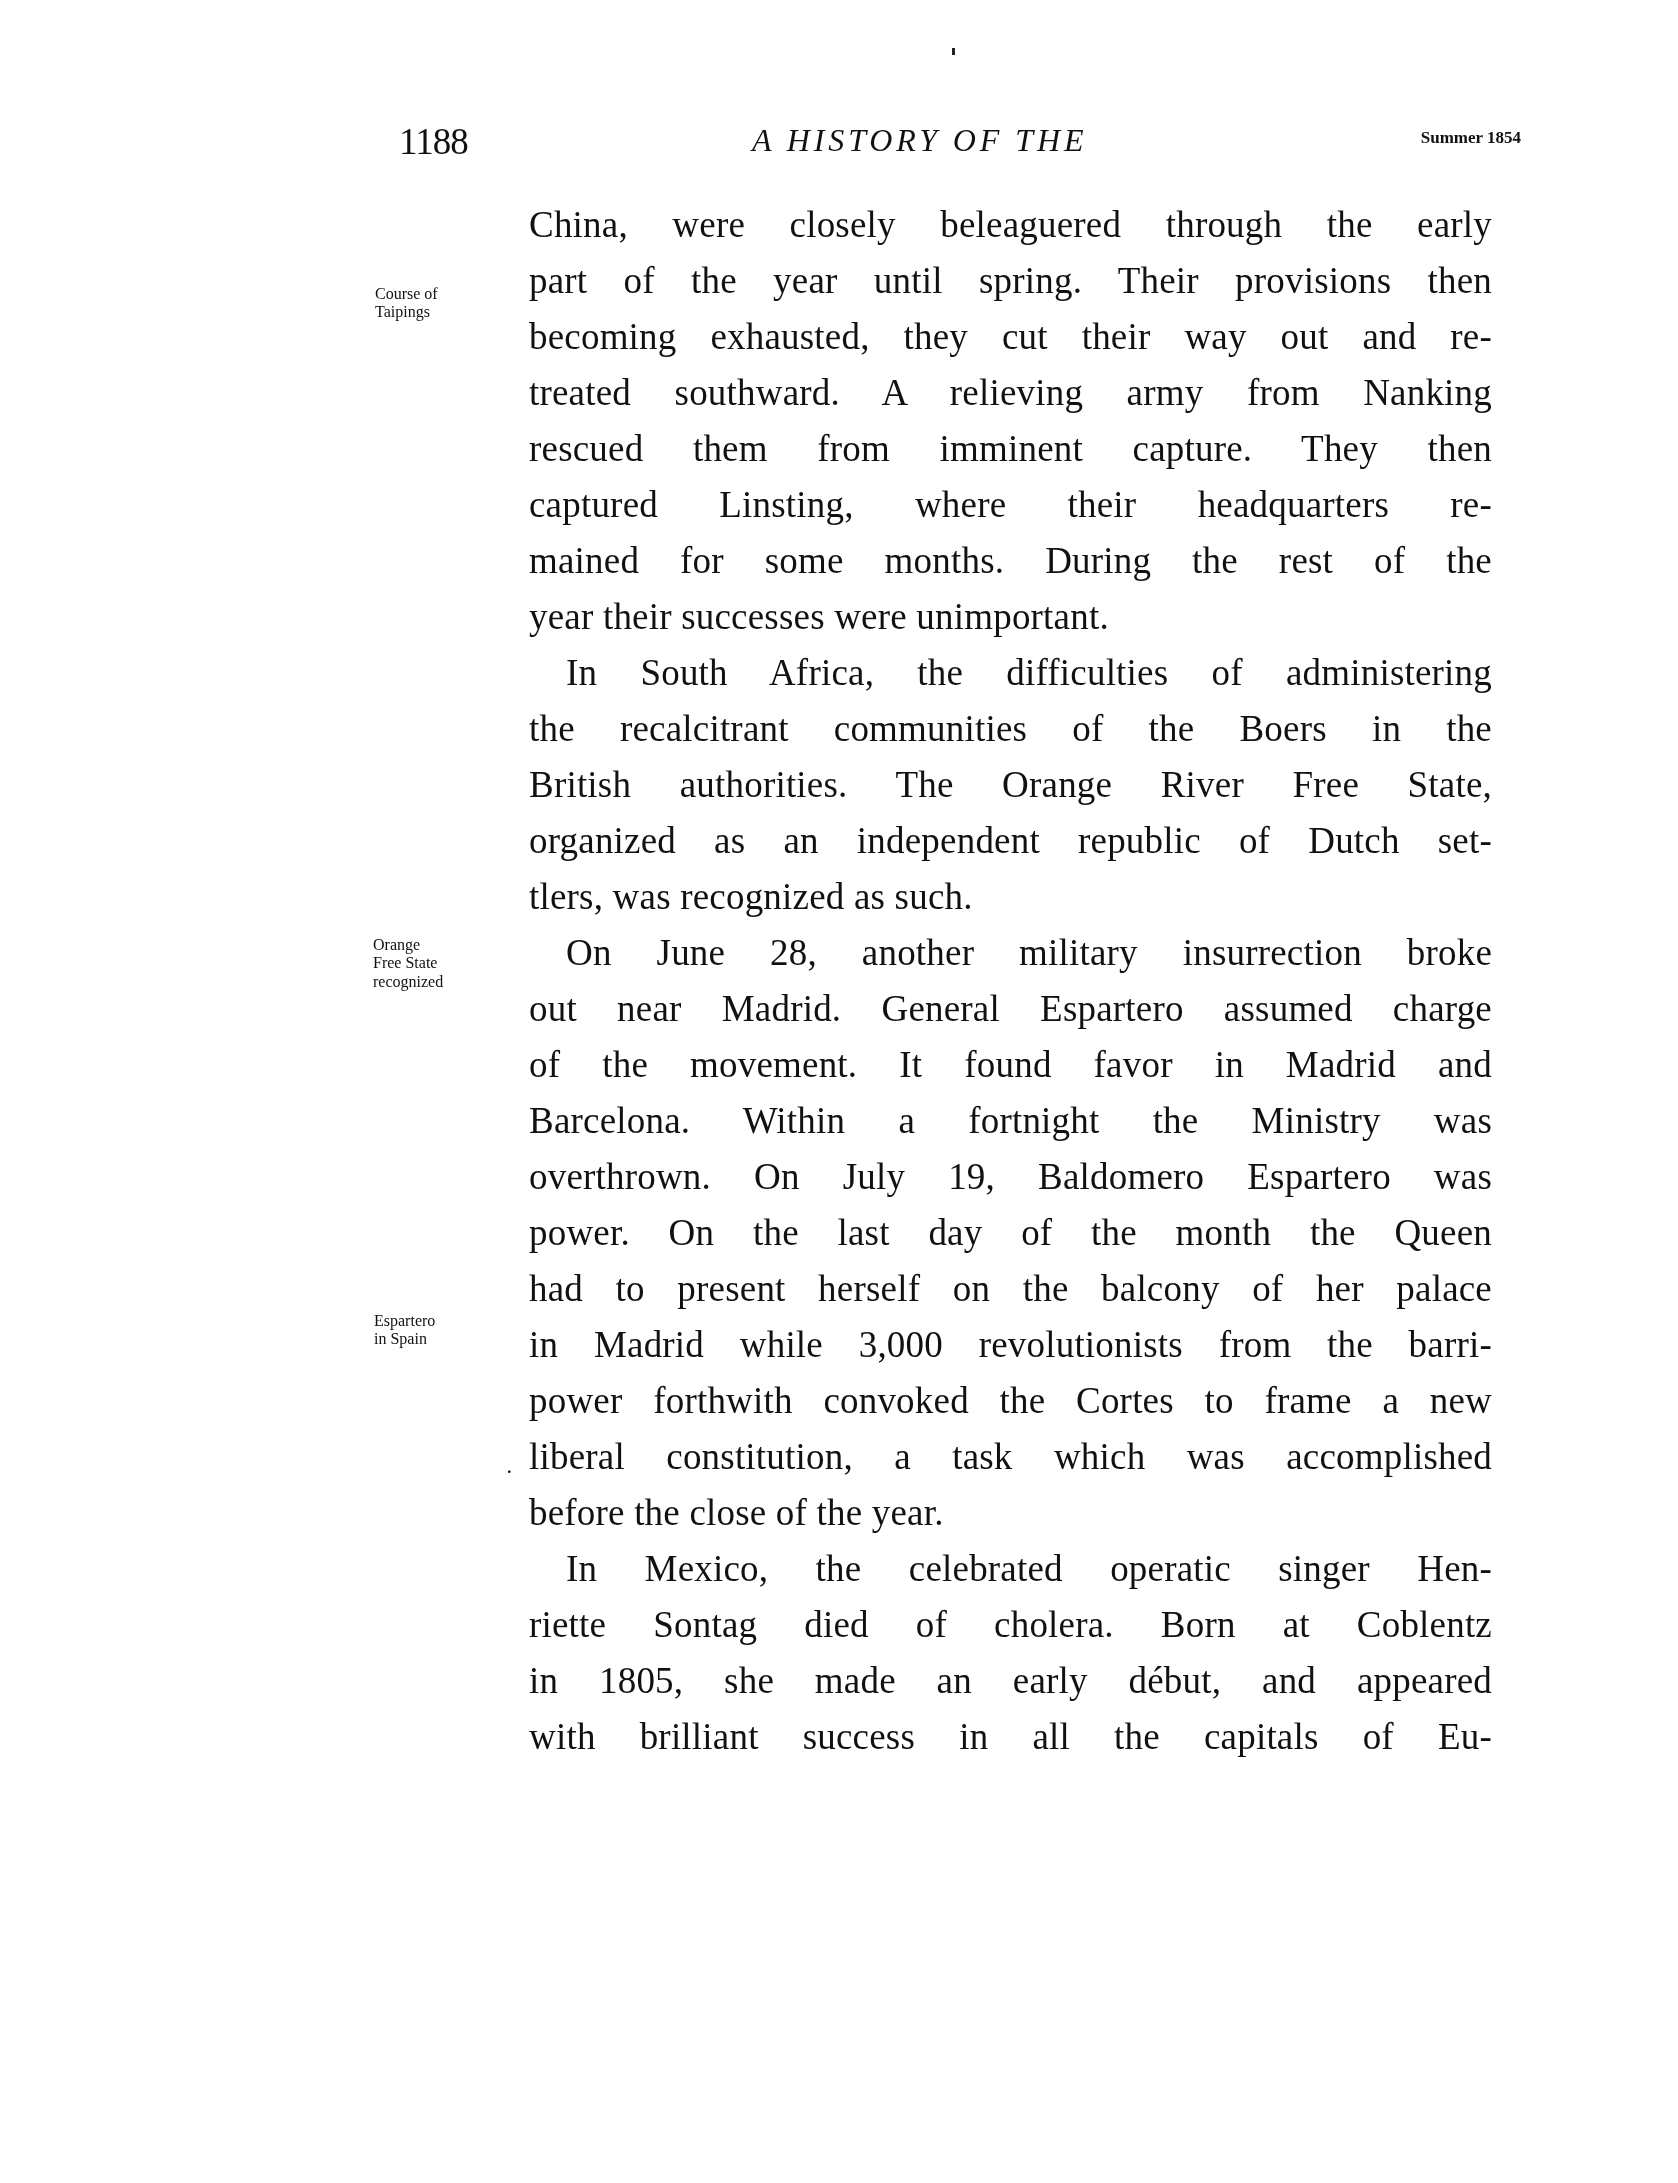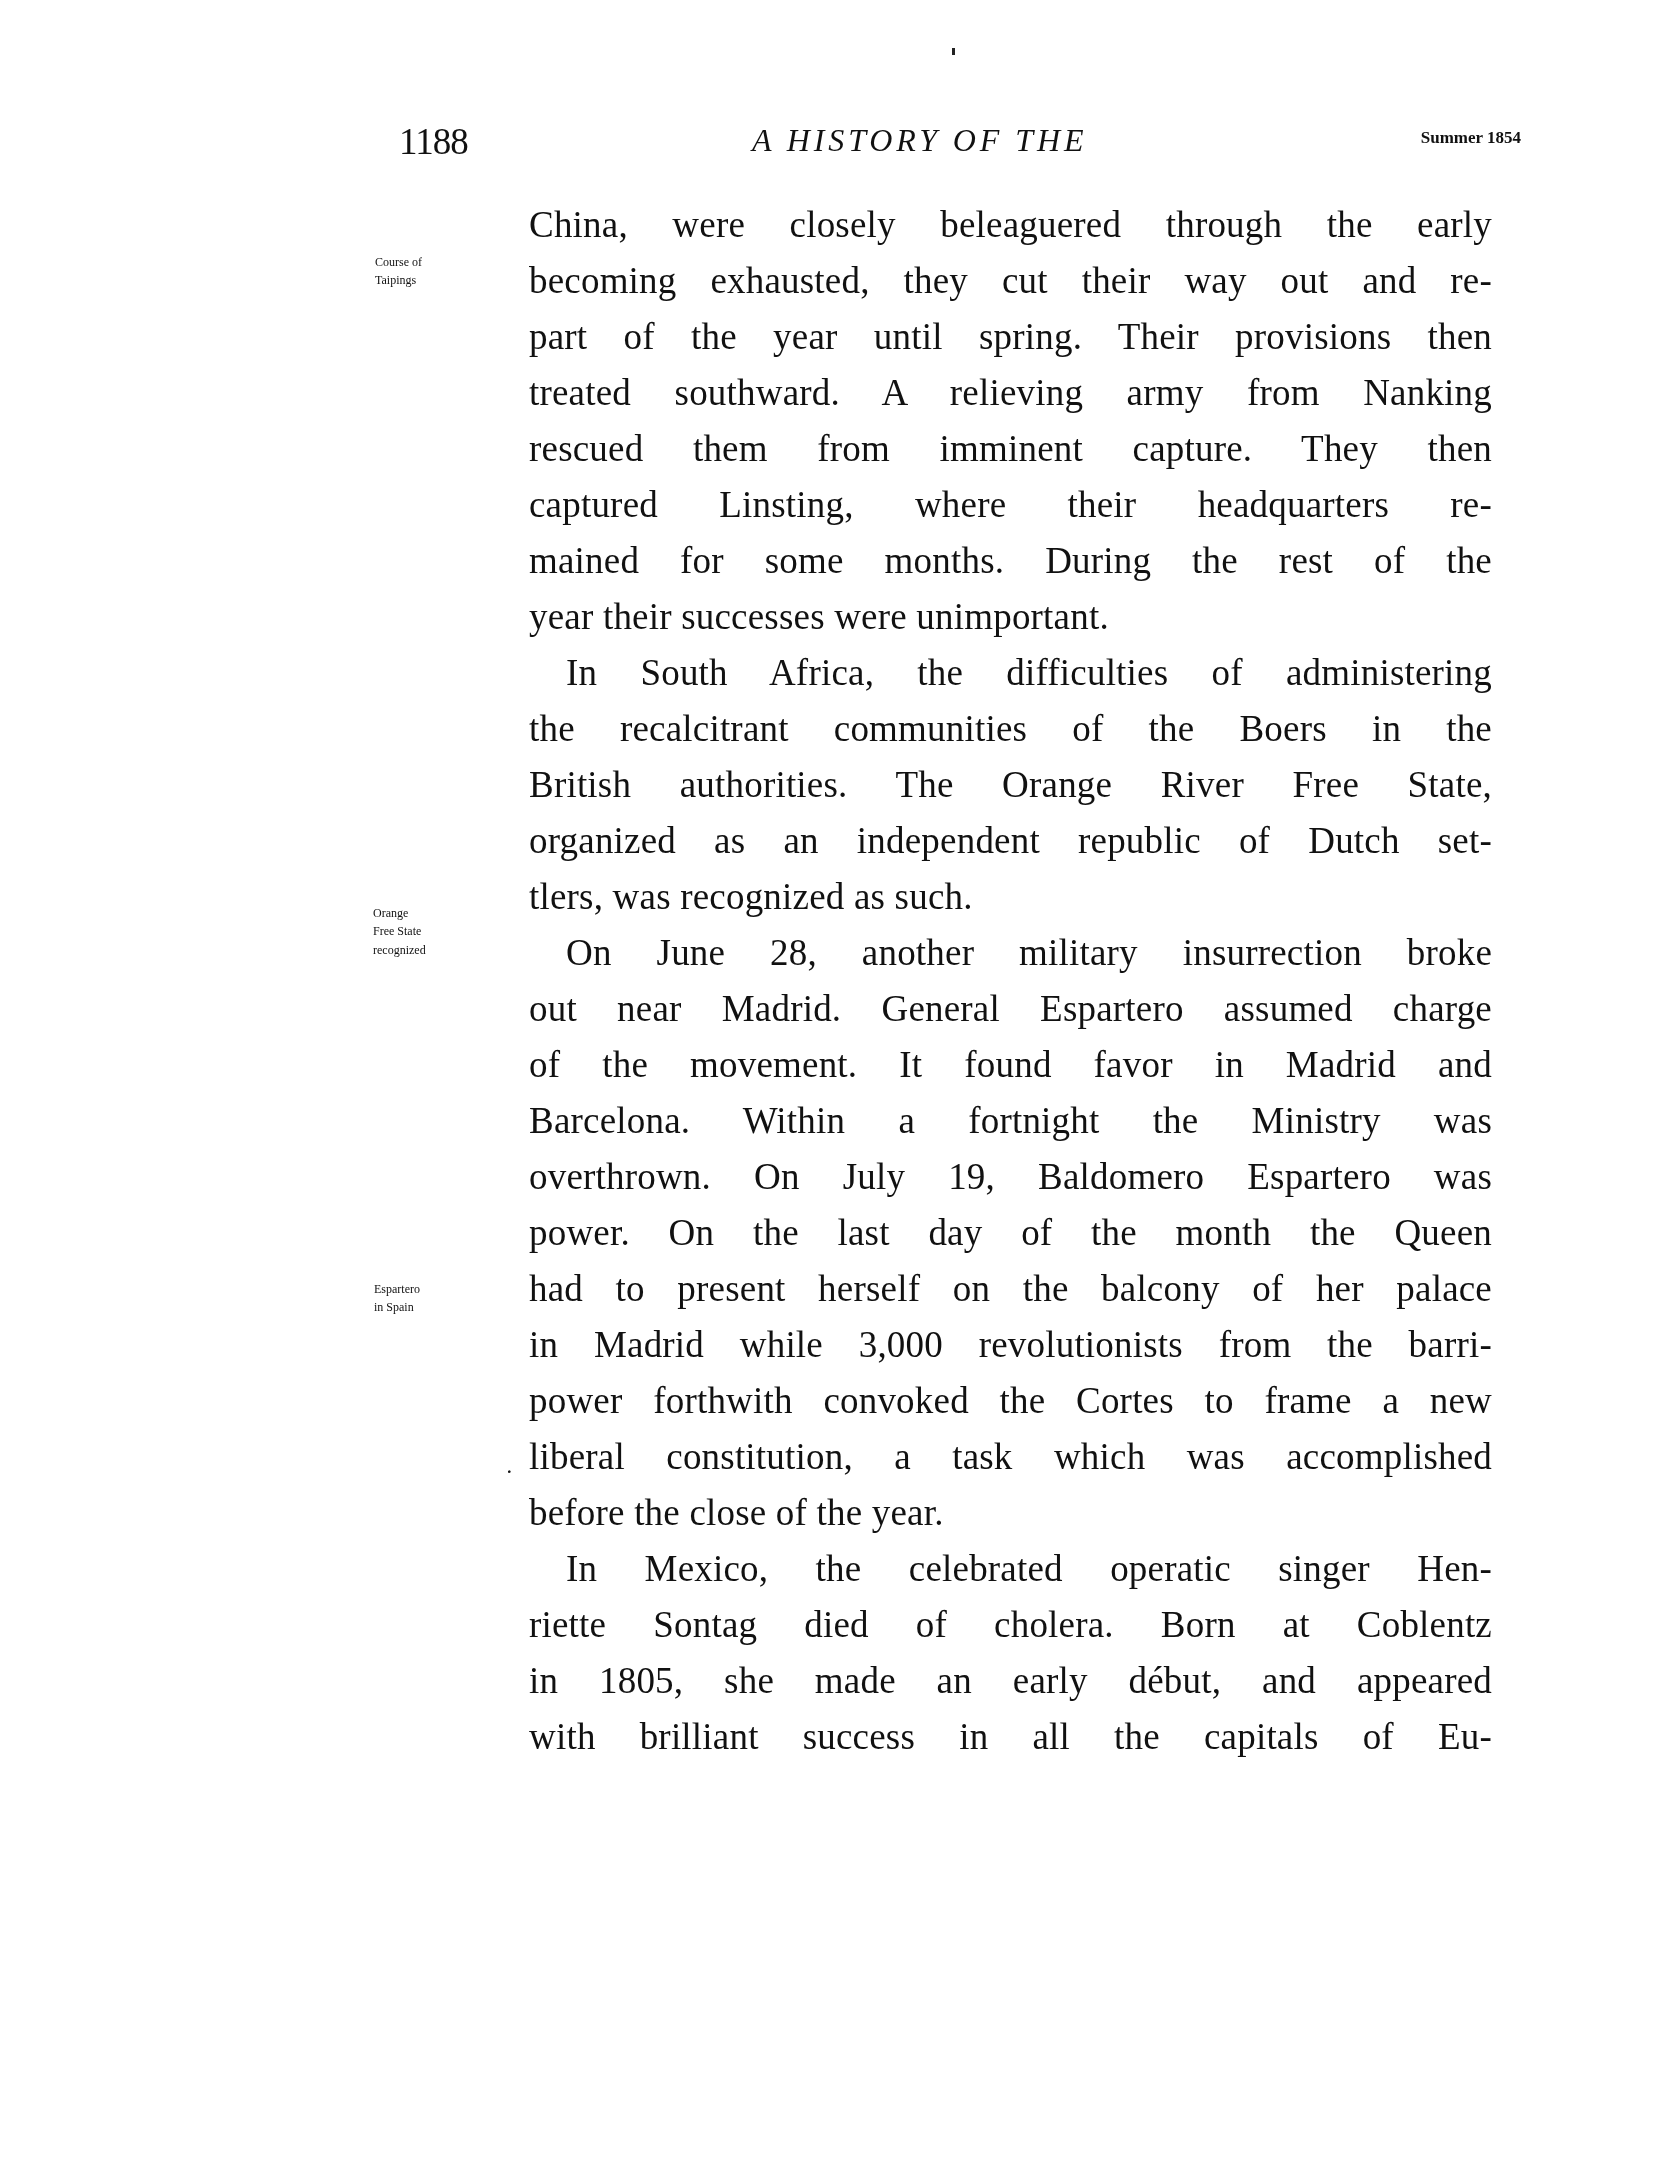--- a/index.html
+++ b/index.html
@@ -17,7 +17,7 @@
           text-align: justify; text-align-last: justify; font-family: "Liberation Serif", serif; letter-spacing: 0.2px; }
   .line.last { text-align-last: left; }
   .line.indent { padding-left: 37px; }
-  .margin-note { position: absolute; font-size: 12px; line-height: 18.3px; font-family: "Liberation Serif", serif; }
+  .margin-note { position: absolute; font-size: 16px; line-height: 18.3px; font-family: "Liberation Serif", serif; margin-top: 32px; }
   .margin-note span { display: block; }
   .stray-dot { position: absolute; left: 506px; top: 1460px; font-size: 21px; }
 </style>

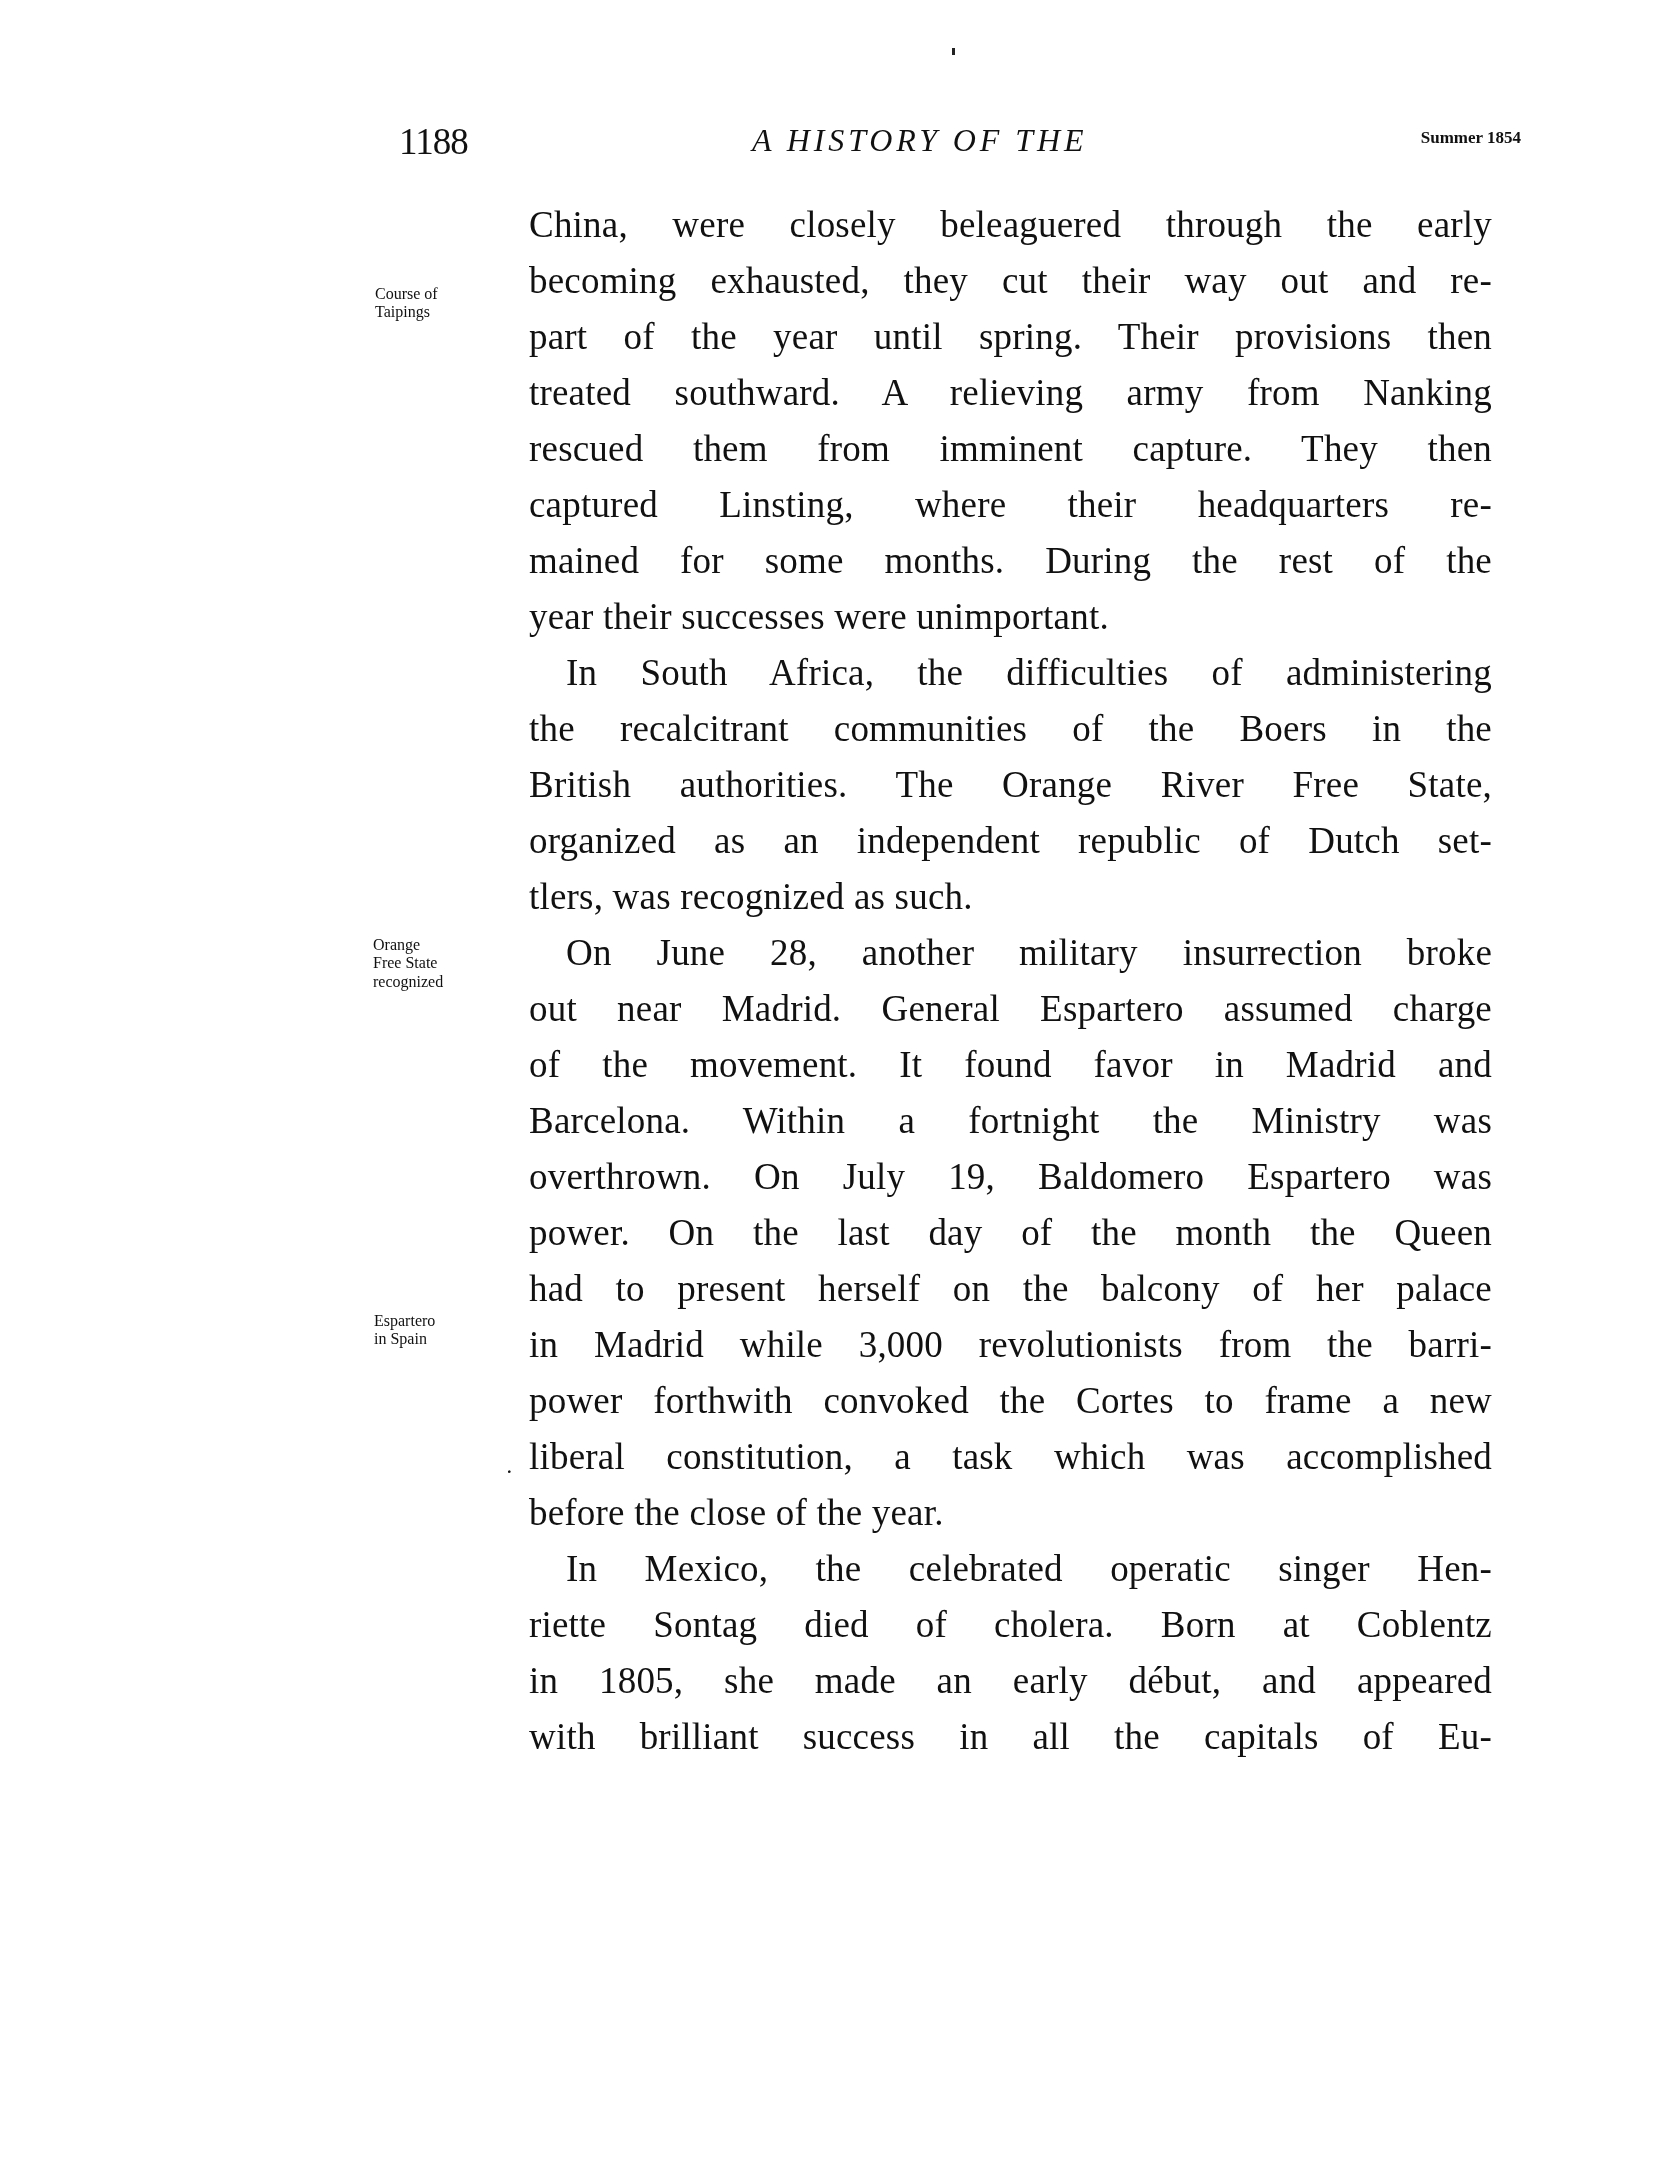--- a/index.html
+++ b/index.html
@@ -52,8 +52,8 @@
   <div class="body">
     <div>
       <div class="line">China, were closely beleaguered through the early</div>
+      <div class="line">part of the year until spring.  Their provisions then</div>
       <div class="line">becoming exhausted, they cut their way out and re-</div>
-      <div class="line">part of the year until spring.  Their provisions then</div>
       <div class="line">treated southward.  A relieving army from Nanking</div>
       <div class="line">rescued them from imminent capture.  They then</div>
       <div class="line">captured Linsting, where their headquarters re-</div>

